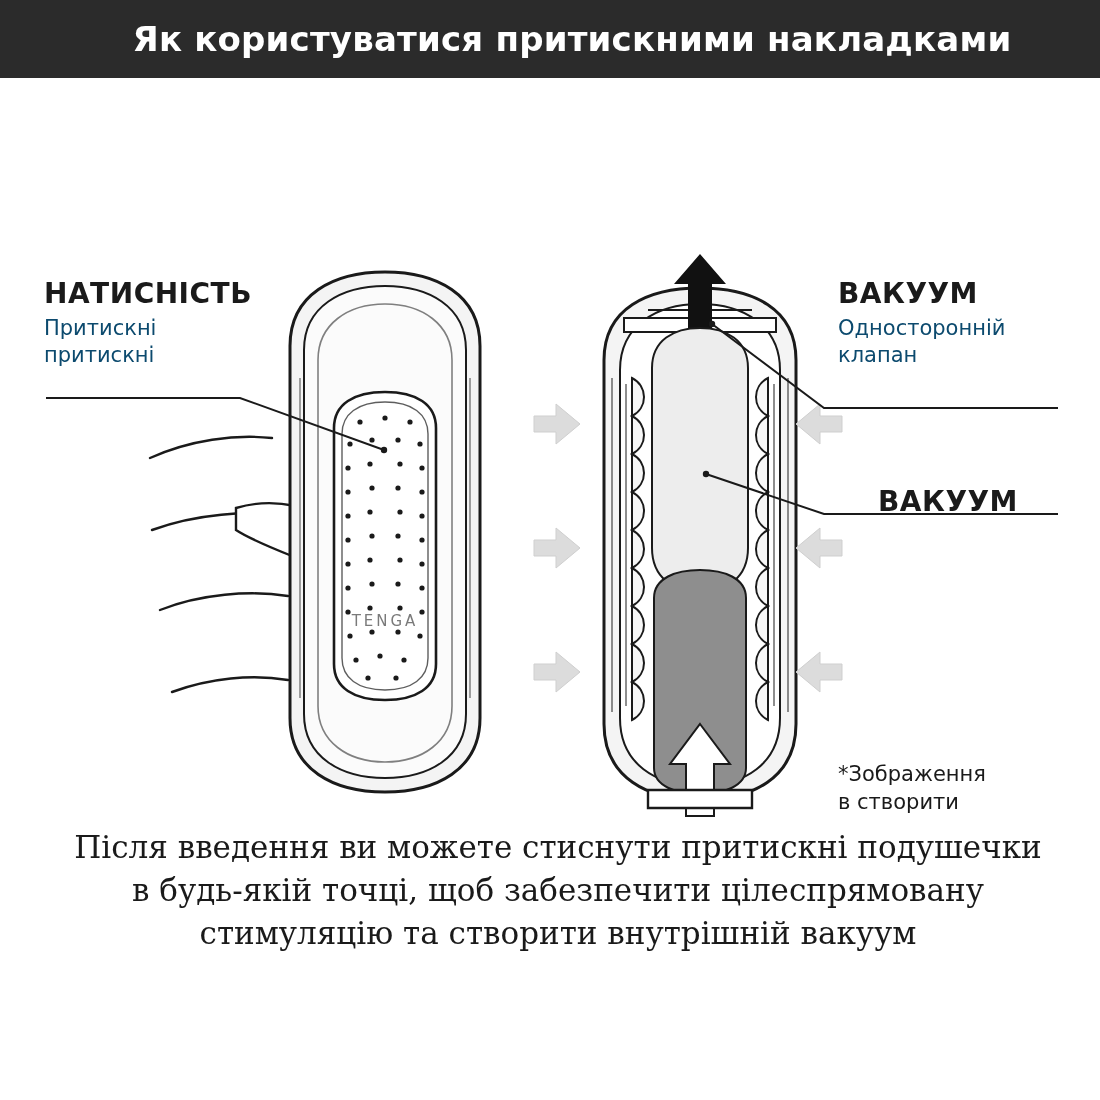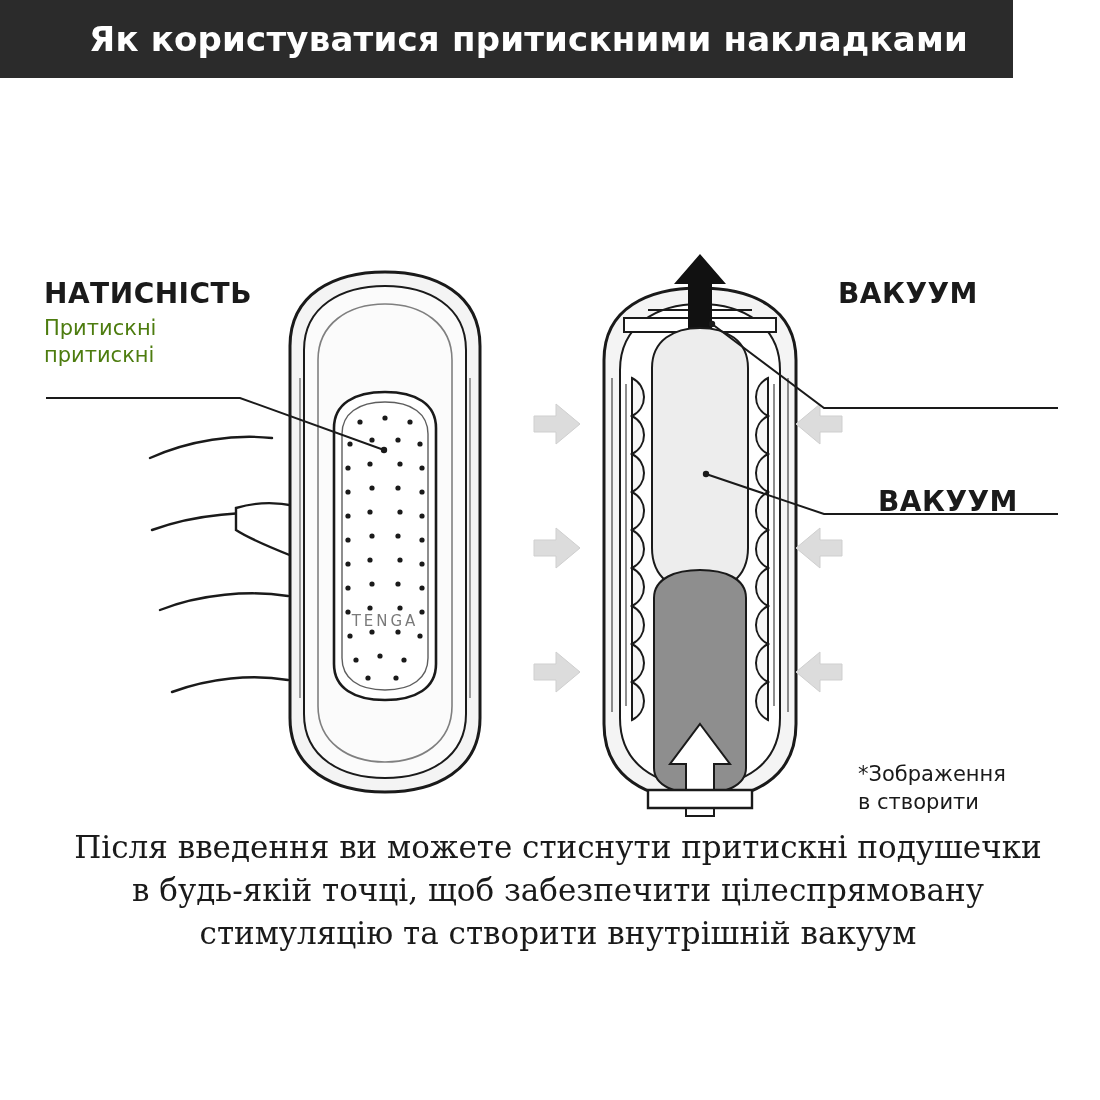--- a/index.html
+++ b/index.html
@@ -18,7 +18,7 @@
 
   
   .header-bar {
-    width: 1013px;
+    width: 1100px;
     height: 78px;
     background: #2b2b2b;
     display: flex;

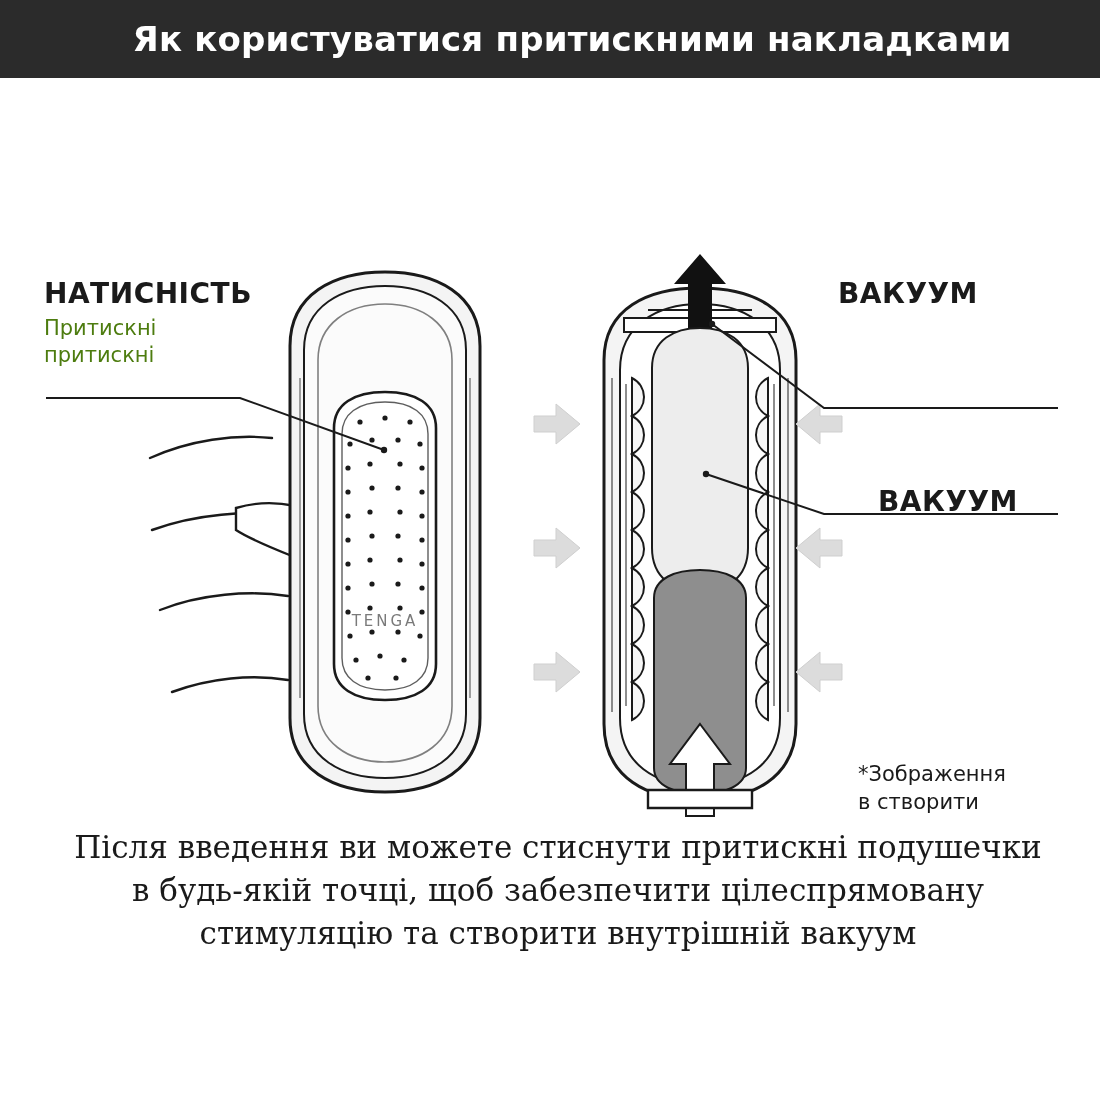--- a/index.html
+++ b/index.html
@@ -64,7 +64,7 @@
   .label-sub {
     font-size: 21px;
     font-weight: normal;
-    color: #4d7c0f;
+    color: #0c4a6e;
     line-height: 1.3;
     margin-top: 4px;
   }

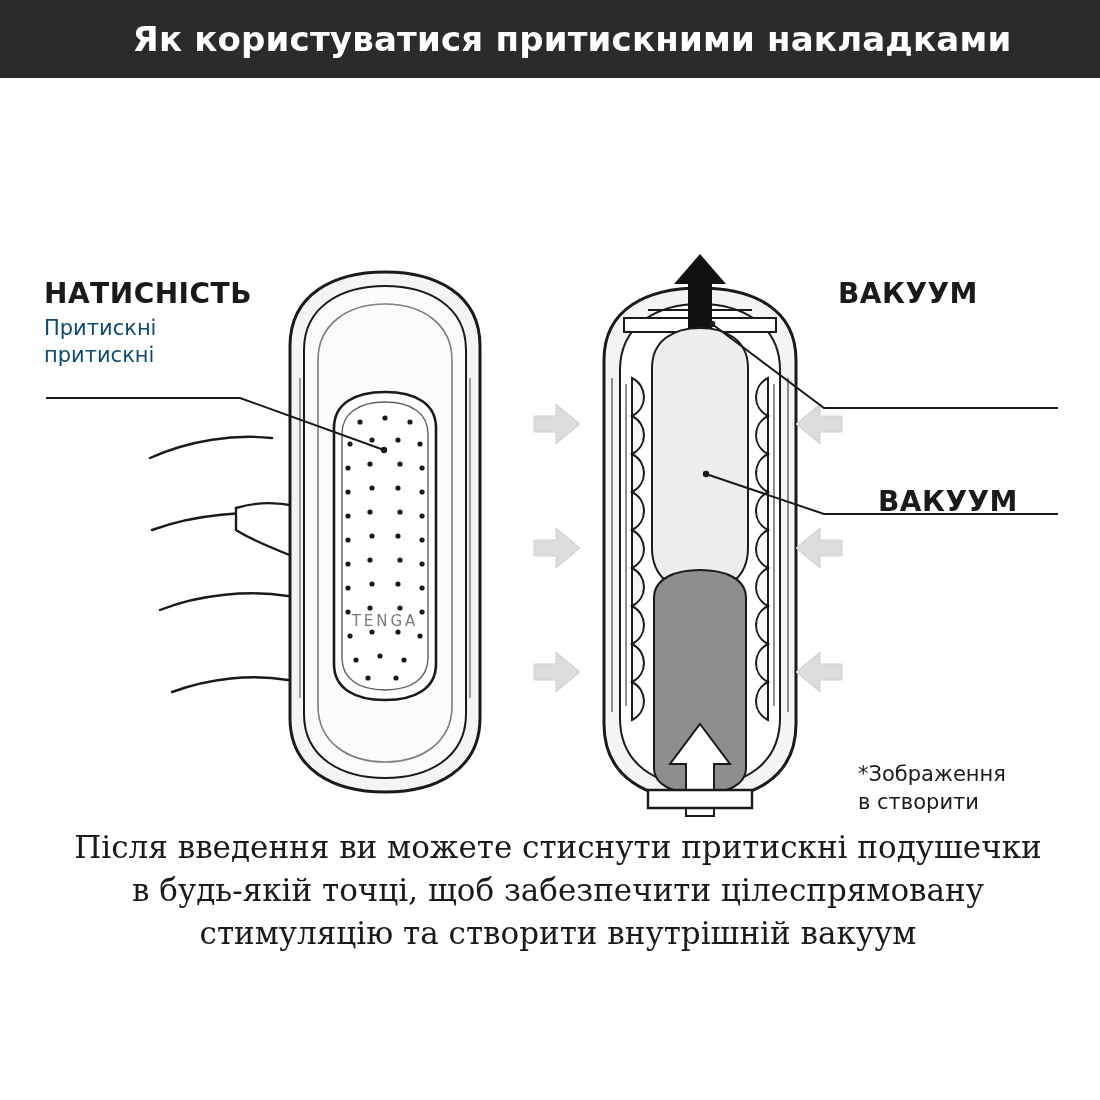--- a/index.html
+++ b/index.html
@@ -286,6 +286,10 @@
 
   <div class="label-block" id="lbl-air">
     <div class="label-head">ВАКУУМ</div>
+    <div class="label-sub">
+      <div>Односторонній</div>
+      <div>клапан</div>
+    </div>
   </div>
 
   <div class="label-block" id="lbl-vac">

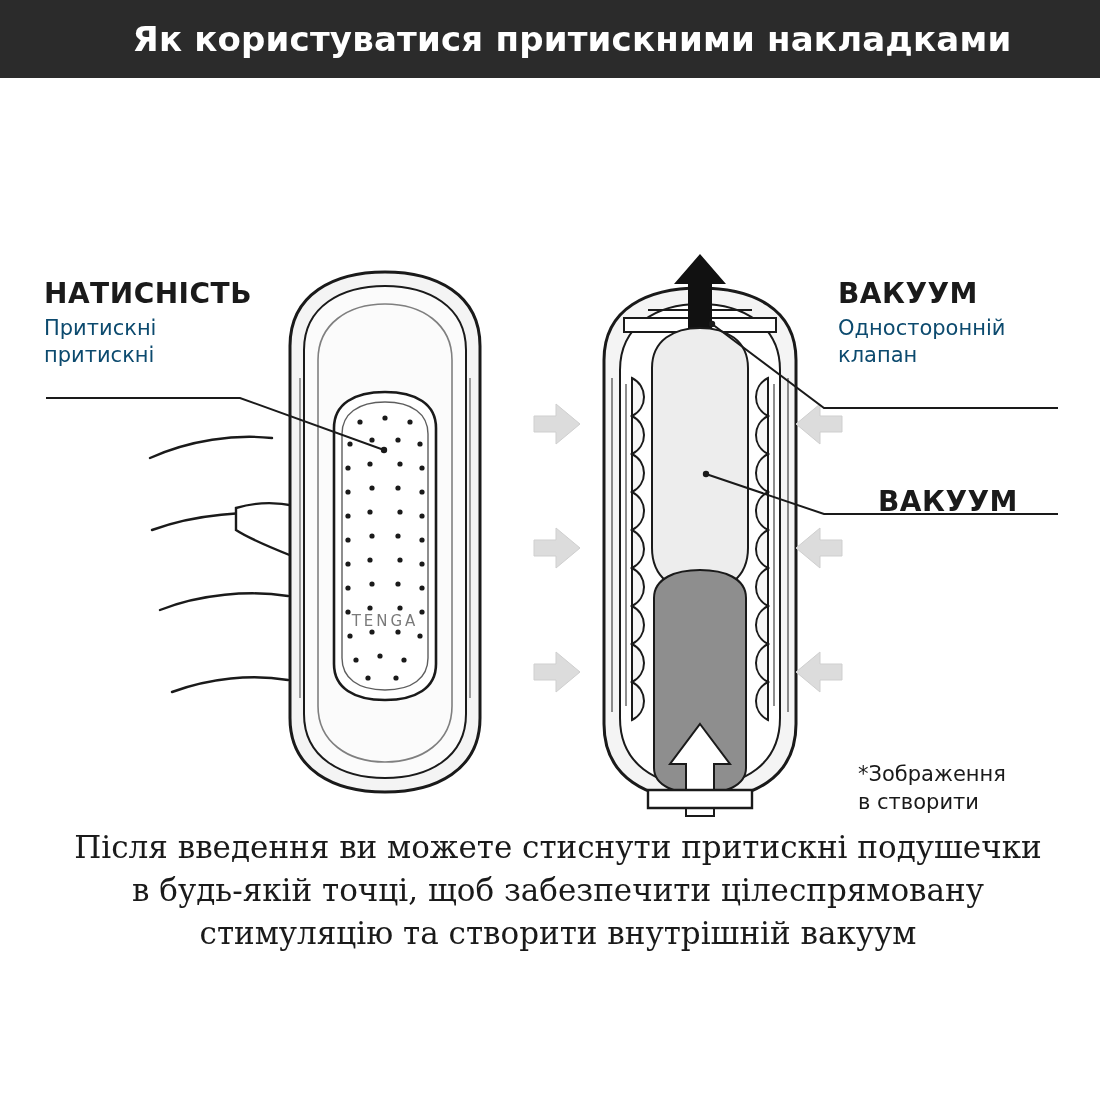--- a/index.html
+++ b/index.html
@@ -73,7 +73,6 @@
     font-size: 21px;
     line-height: 1.35;
     color: #1a1a1a;
-    margin-left: 20px;
   }
 
   #lbl-press { left: 44px; top: 198px; }

